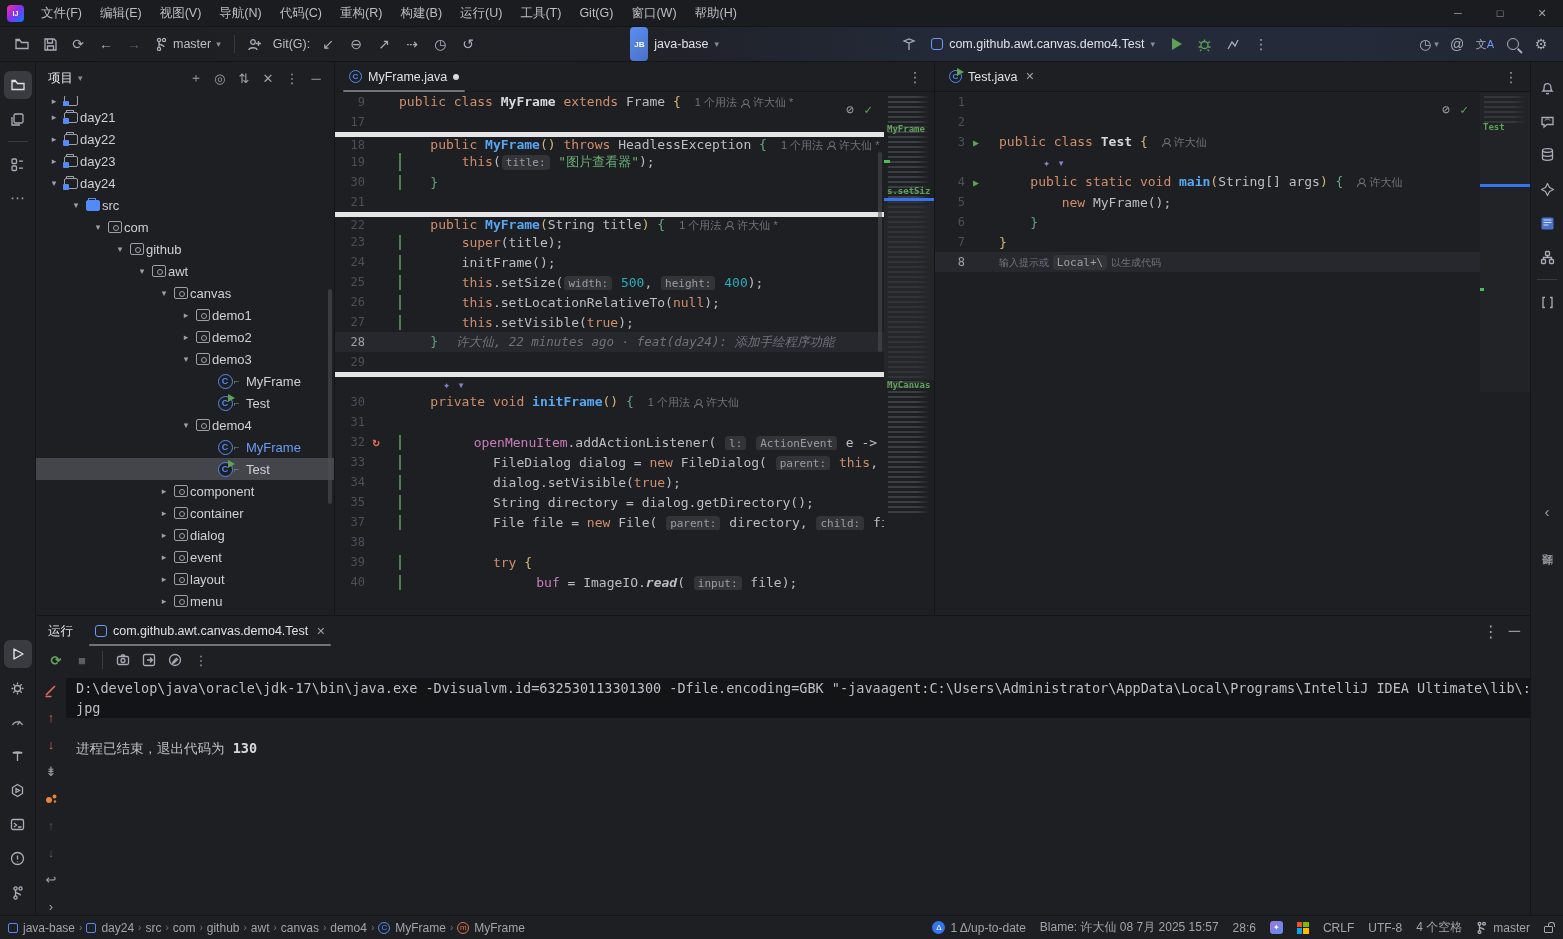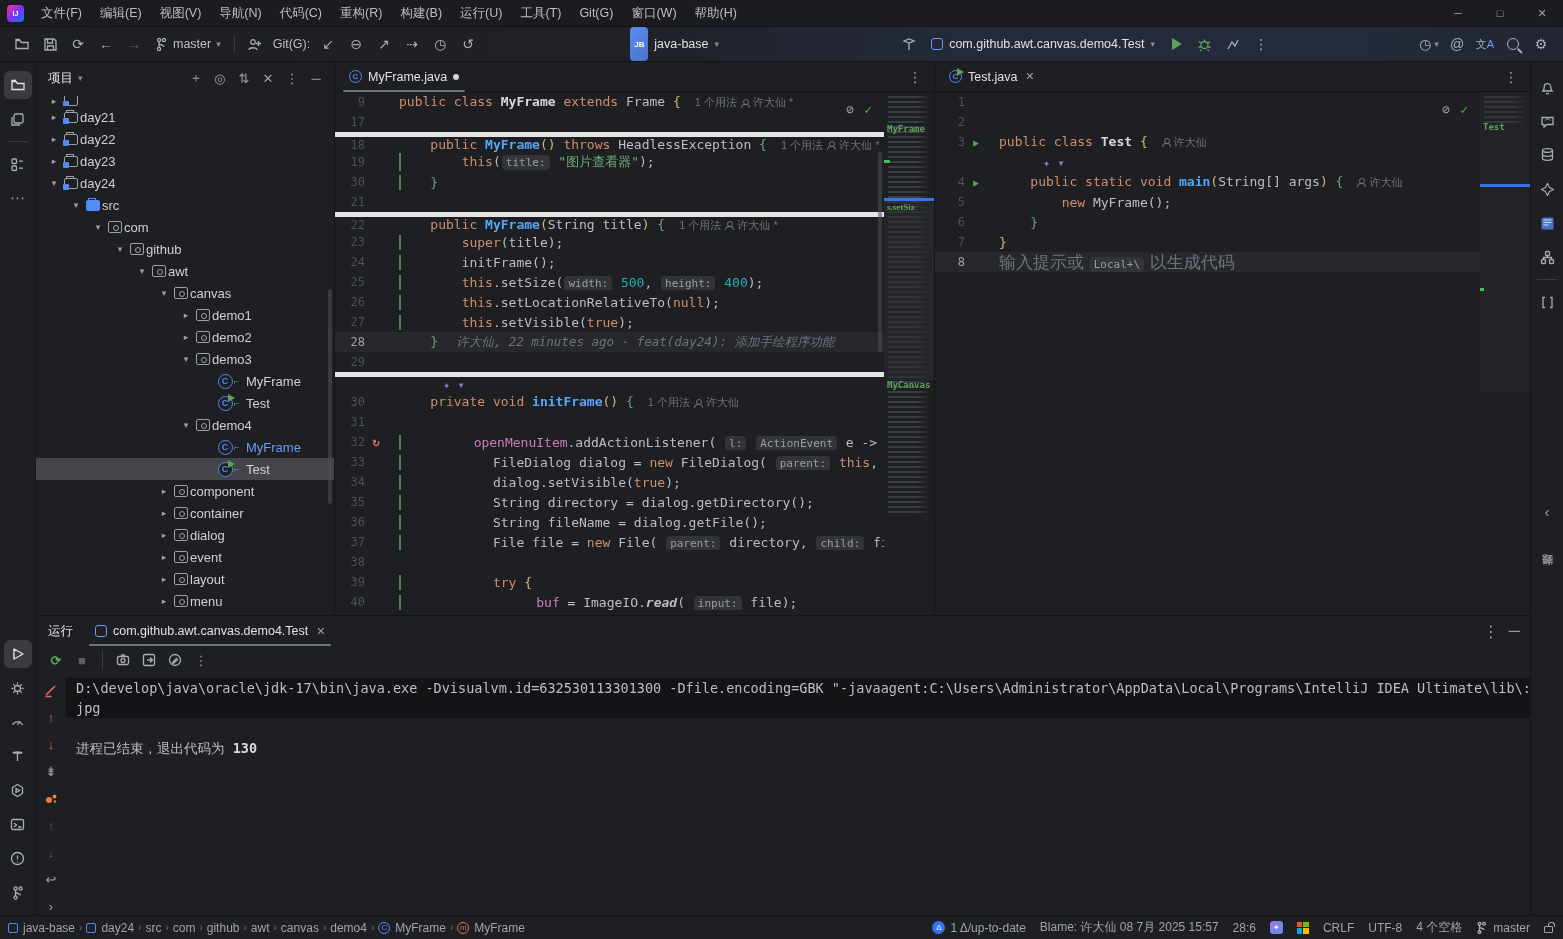--- a/index.html
+++ b/index.html
@@ -584,7 +584,7 @@
               <div class="mm-view" style="top:106px;"></div>
               <div class="mm-greendash" style="left:-6px;top:68px;"></div>
             <span class="mm-label" style="top: 32px;">MyFrame</span>
-                <span class="mm-label" style="top: 110px; font-family: Liberation Serif, serif;">s.setSiz</span>
+                <span class="mm-label" style="top: 94px;">s.setSiz</span>
                 <span class="mm-label" style="top: 288px;">MyCanvas</span>
               </div>
           </div>

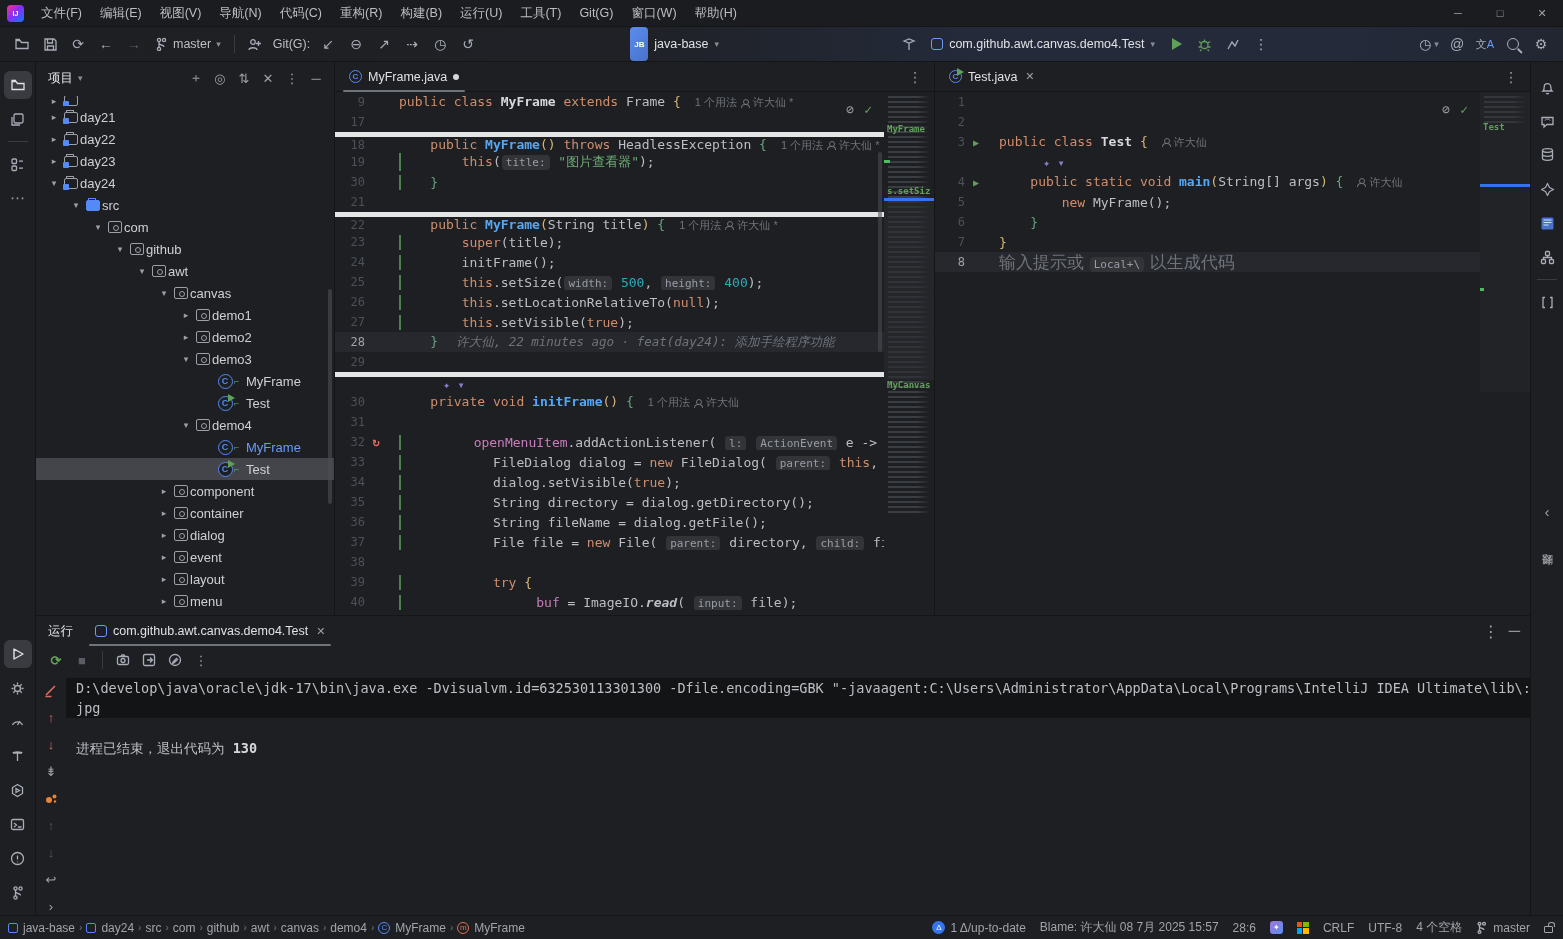--- a/index.html
+++ b/index.html
@@ -99,7 +99,7 @@
   .tk-md{color:#56a8f5;font-weight:bold;} .tk-s{color:#6aab73;} .tk-n{color:#2aacb8;}
   .tk-f{color:#c77dbb;margin-left:12px;} .tk-st{color:#bcbec4;font-style:italic;font-weight:bold;}
   .tk-b1{color:#d5b778;} .tk-b2{color:#67a37c;}
-  .tk-h{color:#6f737a;font-family:"Liberation Sans",sans-serif;font-size:17px;}
+  .tk-h{color:#6f737a;font-family:"Liberation Sans",sans-serif;font-size:10px;}
   .tk-chip{background:#323438;color:#999da6;border-radius:4px;padding:1px 4px;font-size:11px;margin:0 1px;}
   .hint { color:#6f737a; font-size:11px; font-family:"Liberation Sans",sans-serif; margin-left:14px; display:inline-flex; align-items:center; gap:4px;}
   .person { width:8px; height:8px; position:relative; display:inline-block;}

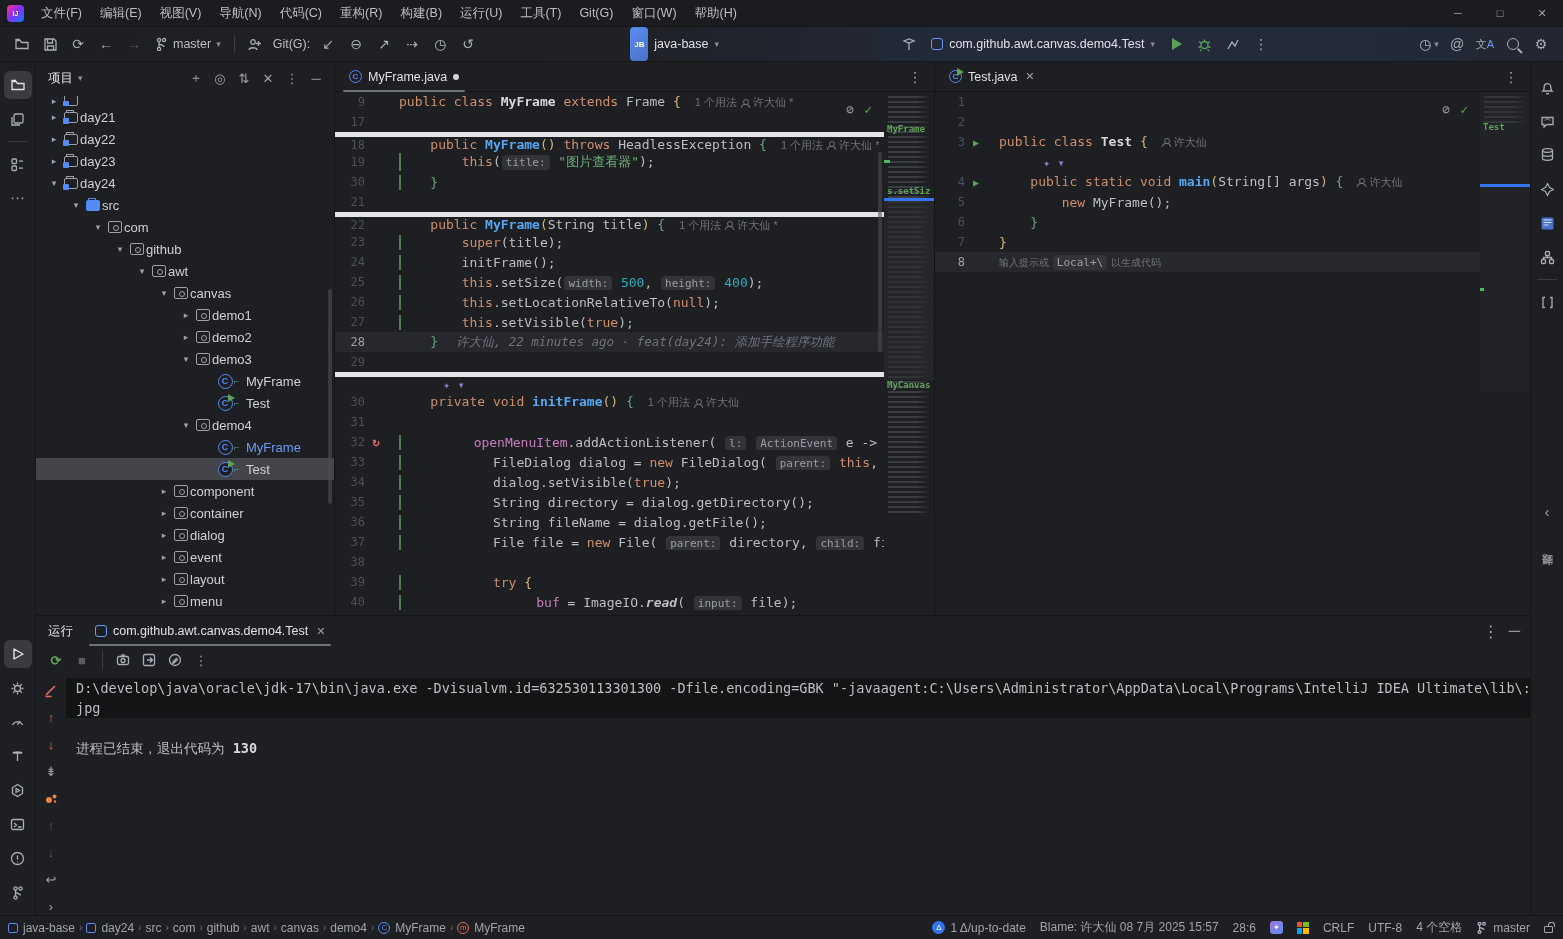--- a/index.html
+++ b/index.html
@@ -571,7 +571,6 @@
                 <div class="ed-row"><div class="gutter"><span class="lnum">33</span><span class="gico"></span></div><div class="code"><span class="vcs" style="left: 4px;"></span><span class="tk-d">            FileDialog dialog = </span><span class="tk-k">new </span><span class="tk-d">FileDialog( </span><span class="tk-chip">parent:</span><span class="tk-d"> </span><span class="tk-k">this</span><span class="tk-d">, </span></div></div>
                 <div class="ed-row"><div class="gutter"><span class="lnum">34</span><span class="gico"></span></div><div class="code"><span class="vcs" style="left: 4px;"></span><span class="tk-d">            dialog.setVisible(</span><span class="tk-k">true</span><span class="tk-d">);</span></div></div>
                 <div class="ed-row"><div class="gutter"><span class="lnum">35</span><span class="gico"></span></div><div class="code"><span class="vcs" style="left: 4px;"></span><span class="tk-d">            String directory = dialog.getDirectory();</span></div></div>
-                <div class="ed-row"><div class="gutter"><span class="lnum">36</span><span class="gico"></span></div><div class="code"><span class="vcs" style="left: 4px;"></span><span class="tk-d">            String fileName = dialog.getFile();</span></div></div>
                 <div class="ed-row"><div class="gutter"><span class="lnum">37</span><span class="gico"></span></div><div class="code"><span class="vcs" style="left: 4px;"></span><span class="tk-d">            File file = </span><span class="tk-k">new </span><span class="tk-d">File( </span><span class="tk-chip">parent:</span><span class="tk-d"> directory, </span><span class="tk-chip">child:</span><span class="tk-d"> fileN</span></div></div>
                 <div class="ed-row"><div class="gutter"><span class="lnum">38</span><span class="gico"></span></div><div class="code"><span class="vcs" style="left: 4px;"></span></div></div>
                 <div class="ed-row"><div class="gutter"><span class="lnum">39</span><span class="gico"></span></div><div class="code"><span class="vcs" style="left: 4px;"></span><span class="tk-d">            </span><span class="tk-k">try </span><span class="tk-b1">{</span></div></div>

